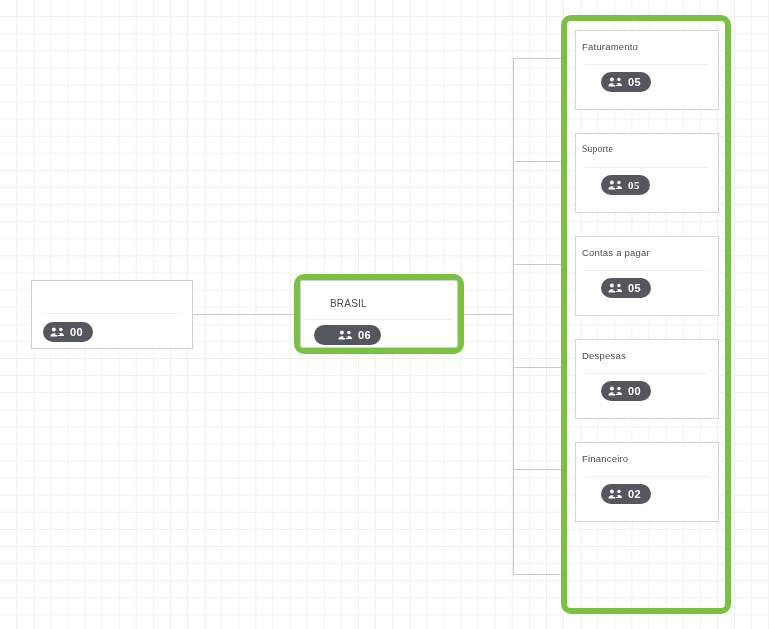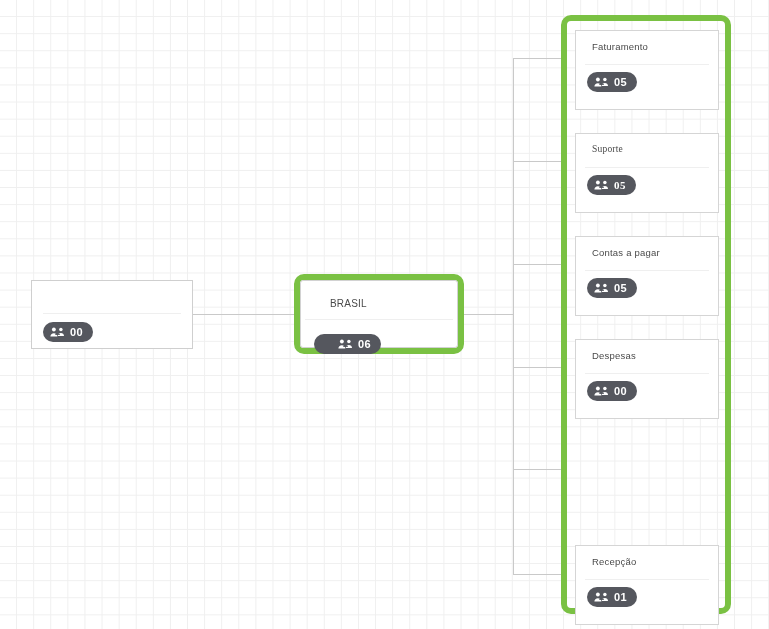--- a/index.html
+++ b/index.html
@@ -137,7 +137,7 @@
     box-sizing: border-box;
   }
   .child-node .node-title {
-    left: 16px;
+    left: 6px;
     top: 10px;
     font-size: 9.5px;
   }

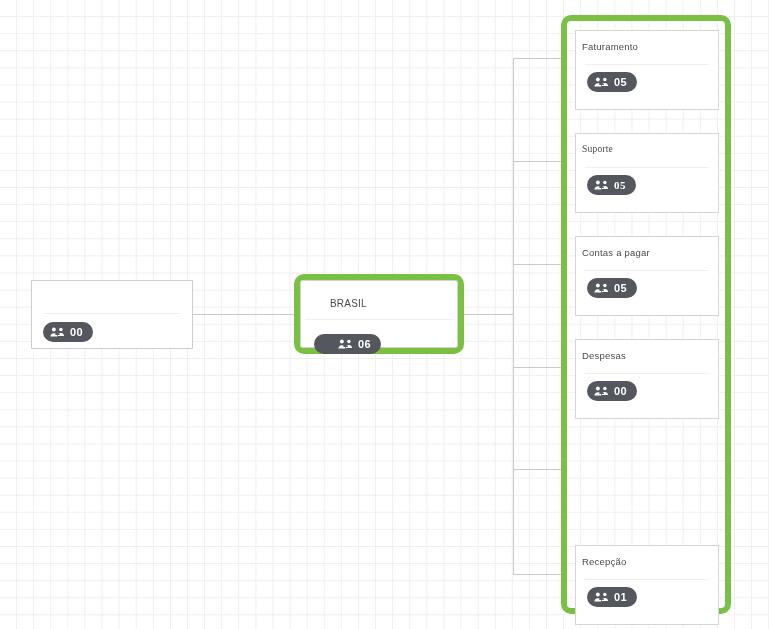--- a/index.html
+++ b/index.html
@@ -142,7 +142,7 @@
     font-size: 9.5px;
   }
   .child-node .node-divider { left: 9px; right: 9px; top: 33px; }
-  .child-node .pill { top: 41px; left: 11px; }
+  .child-node .pill { top: 41px; left: 25px; }
 </style>
 </head>
 <body>

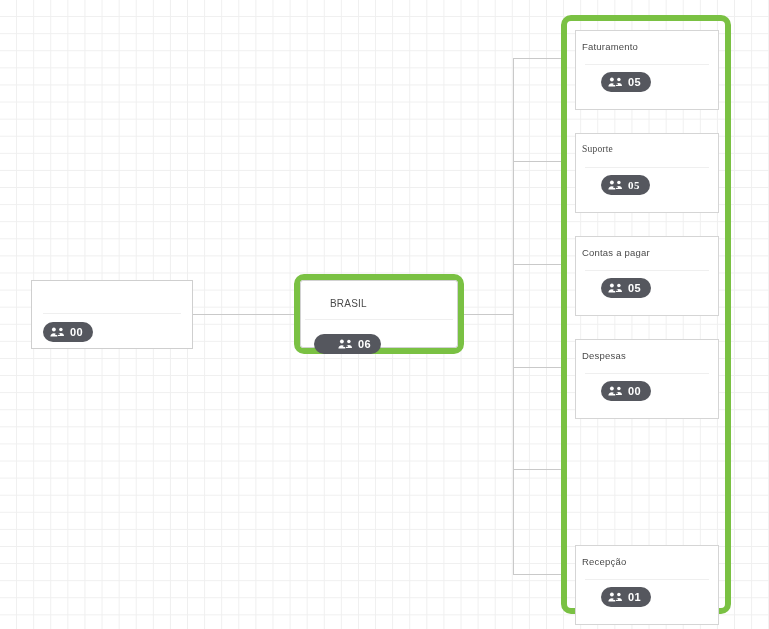--- a/index.html
+++ b/index.html
@@ -118,7 +118,7 @@
   }
   #brasil-node .node-title { left: 29px; top: 17px; }
   #brasil-node .node-divider { left: 4px; right: 4px; top: 38px; }
-  #brasil-node .pill { top: 53px; left: 13px; padding-left: 24px; }
+  #brasil-node .pill { top: 44px; left: 13px; padding-left: 24px; }
 
   
   #children-wrap {

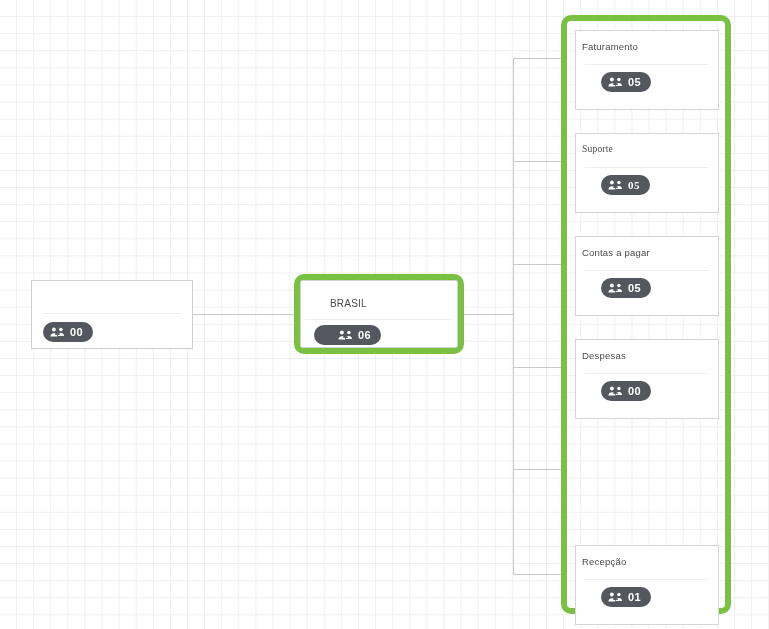--- a/index.html
+++ b/index.html
@@ -267,6 +267,22 @@
       </div>
     </div>
 
+    <div class="child-node" style="top:421px;">
+      <div class="node-title">Financeiro</div>
+      <div class="node-divider"></div>
+      <div class="pill">
+        <span class="people-ico">
+          <svg viewBox="0 0 24 20" width="15" height="13" aria-hidden="true">
+            <circle cx="6.2" cy="5.2" r="3.1" fill="#ffffff"></circle>
+            <path d="M0.6 16.2c0-3.2 2.5-5.2 5.6-5.2s5.6 2 5.6 5.2z" fill="#ffffff"></path>
+            <circle cx="17.4" cy="5.0" r="2.8" fill="#ffffff"></circle>
+            <path d="M12.4 15.6c0-3.0 2.3-4.8 5.0-4.8s5.0 1.8 5.0 4.8z" fill="#ffffff"></path>
+            <rect x="8.4" y="12.2" width="7.4" height="1.6" fill="#55575e"></rect>
+          </svg>
+        </span>
+        <span class="count">02</span>
+      </div>
+    </div>
 
     <div class="child-node" style="top:524px;">
       <div class="node-title">Recepção</div>

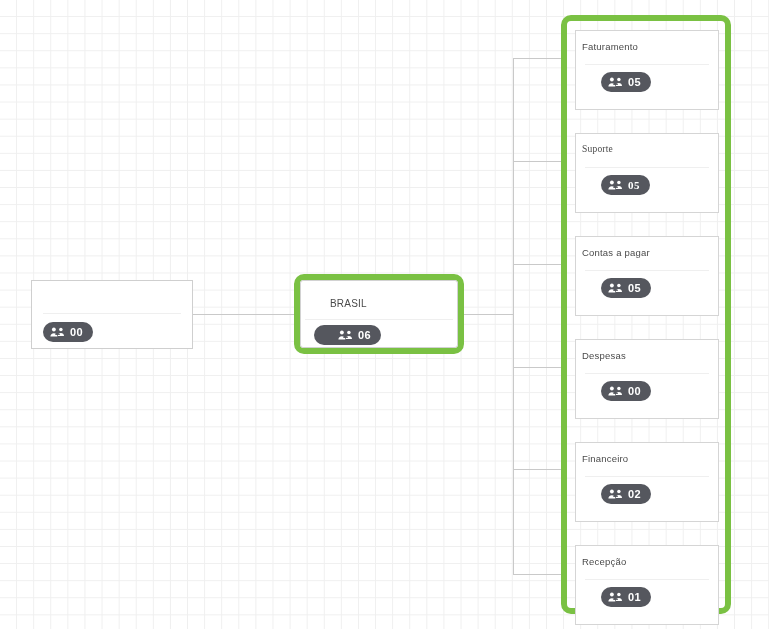--- a/index.html
+++ b/index.html
@@ -284,22 +284,6 @@
       </div>
     </div>
 
-    <div class="child-node" style="top:524px;">
-      <div class="node-title">Recepção</div>
-      <div class="node-divider"></div>
-      <div class="pill">
-        <span class="people-ico">
-          <svg viewBox="0 0 24 20" width="15" height="13" aria-hidden="true">
-            <circle cx="6.2" cy="5.2" r="3.1" fill="#ffffff"></circle>
-            <path d="M0.6 16.2c0-3.2 2.5-5.2 5.6-5.2s5.6 2 5.6 5.2z" fill="#ffffff"></path>
-            <circle cx="17.4" cy="5.0" r="2.8" fill="#ffffff"></circle>
-            <path d="M12.4 15.6c0-3.0 2.3-4.8 5.0-4.8s5.0 1.8 5.0 4.8z" fill="#ffffff"></path>
-            <rect x="8.4" y="12.2" width="7.4" height="1.6" fill="#55575e"></rect>
-          </svg>
-        </span>
-        <span class="count">01</span>
-      </div>
-    </div>
 
   </div>
 </div>

